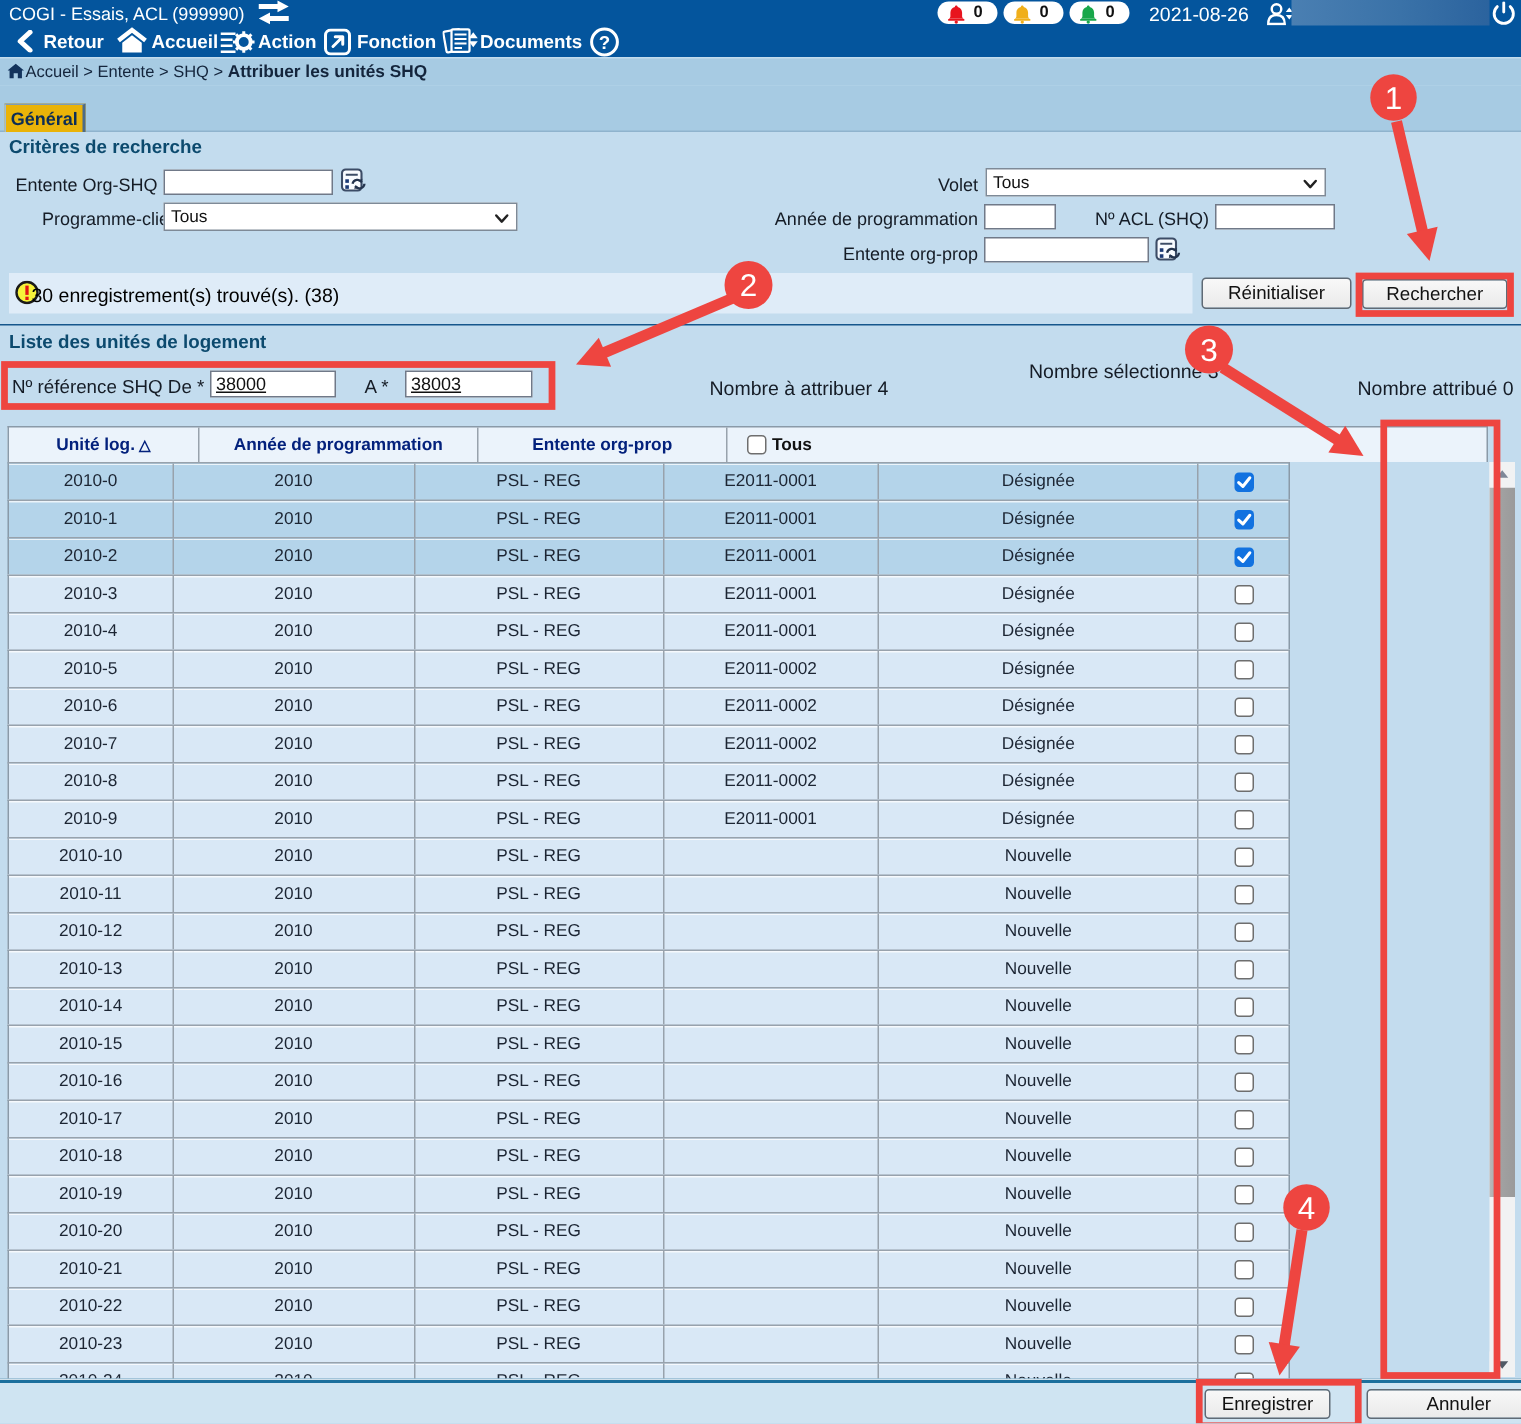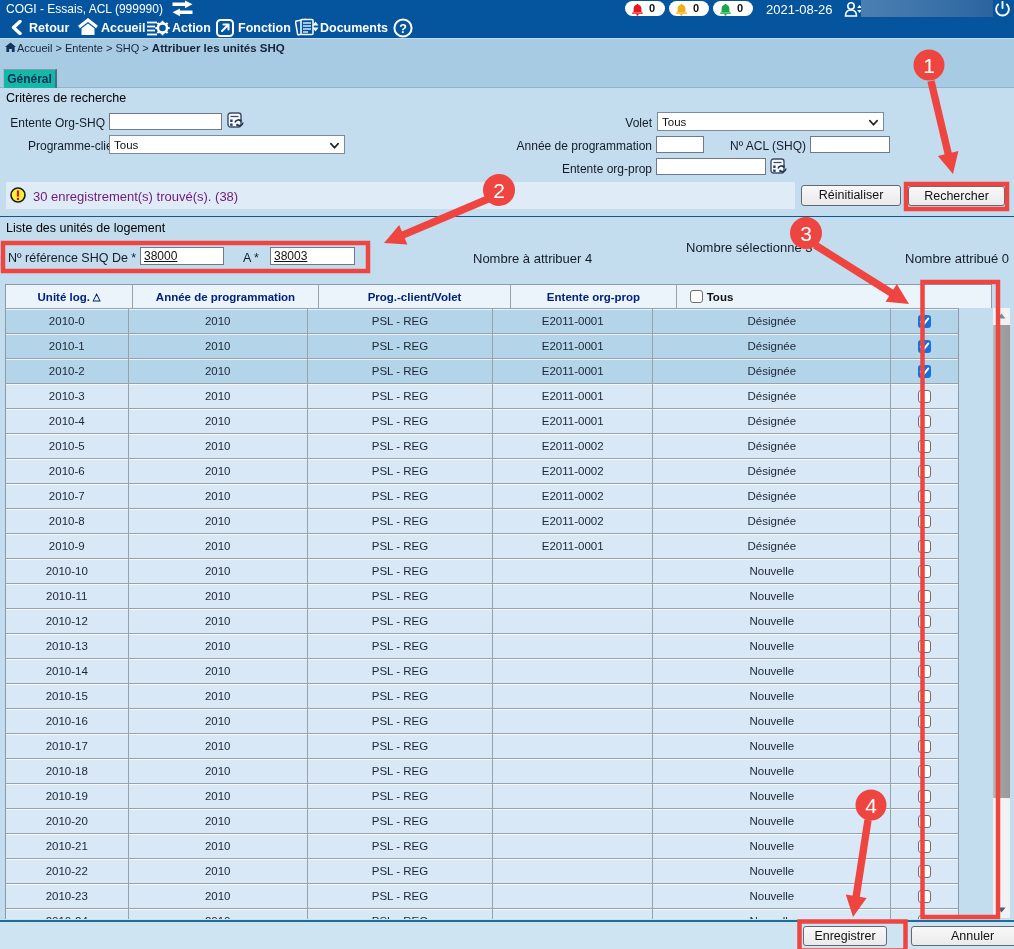--- a/index.html
+++ b/index.html
@@ -10,7 +10,7 @@
 .navbar { left:0; top:16px; width:1014px; height:22px; background:#04559d; }
 .crumb  { left:0; top:38px; width:1014px; height:19px; background:#a7cbe3; border-top:1px solid #c2dcee; }
 .tabstrip { left:0; top:57px; width:1014px; height:31px; background:#a7cbe3; border-bottom:1px solid #8fb3cd; }
-.tab { position:absolute; left:3px; top:12px; width:54px; height:19px; background:#14b8a6; border-top:1px solid #7e9cb8; border-left:1px solid #9fbcd4; border-right:2px solid #4d6b88; font-weight:bold; font-size:12px; color:#0d2d56; text-align:center; line-height:18px; }
+.tab { position:absolute; left:3px; top:12px; width:54px; height:19px; background:#eab308; border-top:1px solid #7e9cb8; border-left:1px solid #9fbcd4; border-right:2px solid #4d6b88; font-weight:bold; font-size:12px; color:#0d2d56; text-align:center; line-height:18px; }
 .title-top { left:6px; top:2px; font-size:12px; color:#fff; }
 .navitem { top:21px; color:#fff; font-weight:bold; font-size:12.5px; }
 .pill { top:1px; width:40px; height:15px; background:#fff; border-radius:8px; font-size:11px; font-weight:bold; color:#111; }

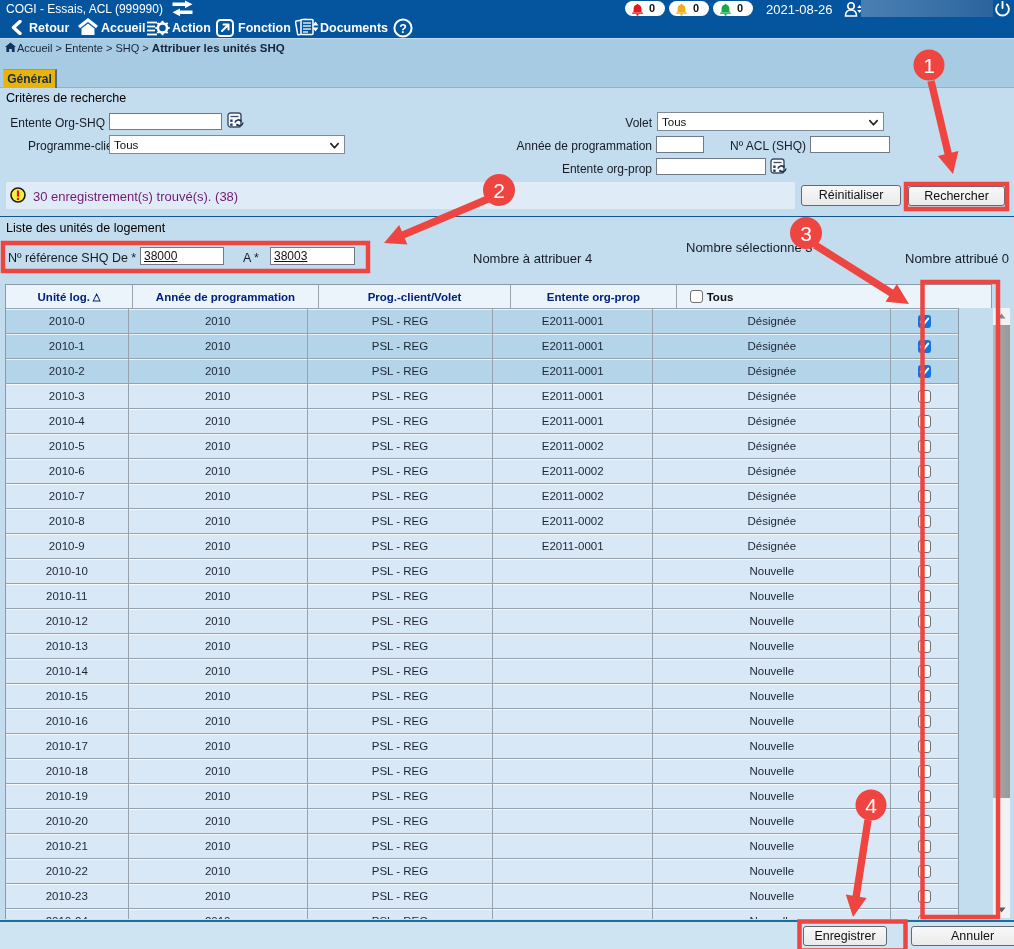--- a/index.html
+++ b/index.html
@@ -19,7 +19,7 @@
 .datetxt { left:766px; top:2px; font-size:13px; color:#fff; }
 .crumbtxt { left:17px; top:42px; font-size:11px; color:#14253c; }
 .crumbtxt b { font-size:11.5px; }
-.sectitle { font-weight:normal; font-size:12.5px; color:#000000; }
+.sectitle { font-weight:bold; font-size:12.5px; color:#0c4a6e; }
 .lbl { font-size:12px; color:#151c26; }
 .inp { position:absolute; background:#fff; border:1px solid #707988; }
 .inptxt { font-size:12px; color:#111; padding-left:3px; line-height:16px;text-decoration:underline; }

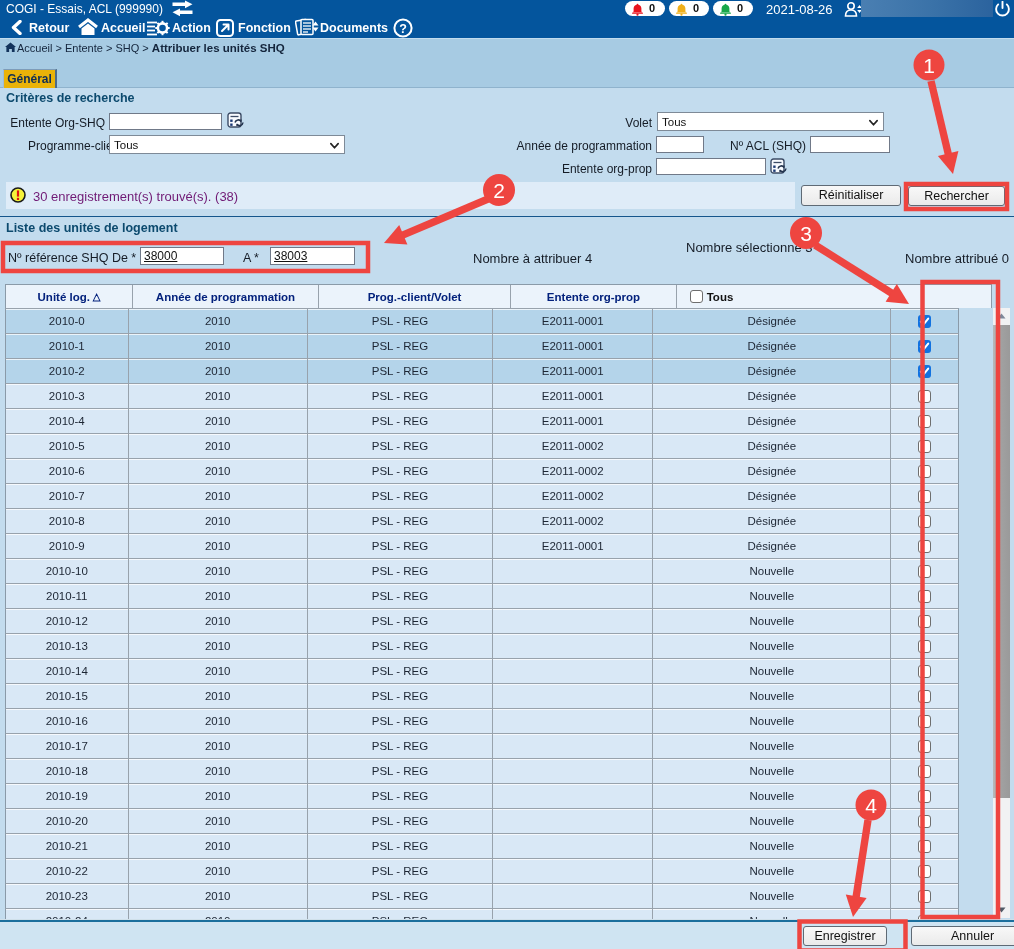--- a/index.html
+++ b/index.html
@@ -212,7 +212,7 @@
   <rect x="6.9" y="3.4" width="2.2" height="6.2" fill="#e01414"></rect>
   <rect x="6.9" y="10.8" width="2.2" height="2.2" fill="#e01414"></rect>
 </svg>
-<div class="abs" style="left:33px; top:189px; font-size:13px; color:#701a75;">30 enregistrement(s) trouvé(s). (38)</div>
+<div class="abs" style="left:21px; top:189px; font-size:13px; color:#000000;">30 enregistrement(s) trouvé(s). (38)</div>
 <div class="btn" style="left:801px; top:185px; width:100px; height:21px; line-height:19px;">Réinitialiser</div>
 <div class="btn" style="left:908px; top:186px; width:97px; height:20px; line-height:18px;">Rechercher</div>
 

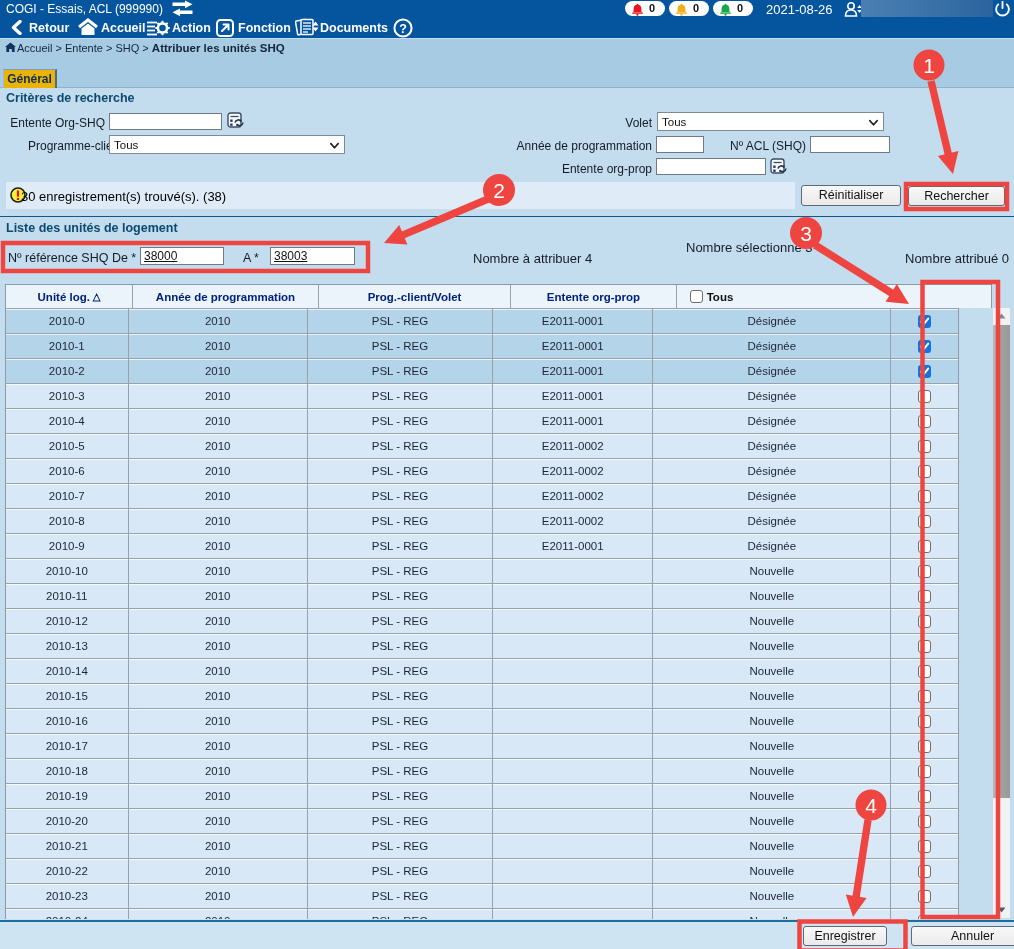--- a/index.html
+++ b/index.html
@@ -230,7 +230,6 @@
 <div class="abs thead">
   <div class="c c0">Unité log. <span style="font-size:10px;">&nbsp;△</span></div>
   <div class="c c1">Année de programmation</div>
-  <div class="c c2">Prog.-client/Volet</div>
   <div class="c c3">Entente org-prop</div>
   <div class="c c5" style="color:#111;"><span class="cb off" style="margin-right:4px;"></span>Tous</div>
 </div>

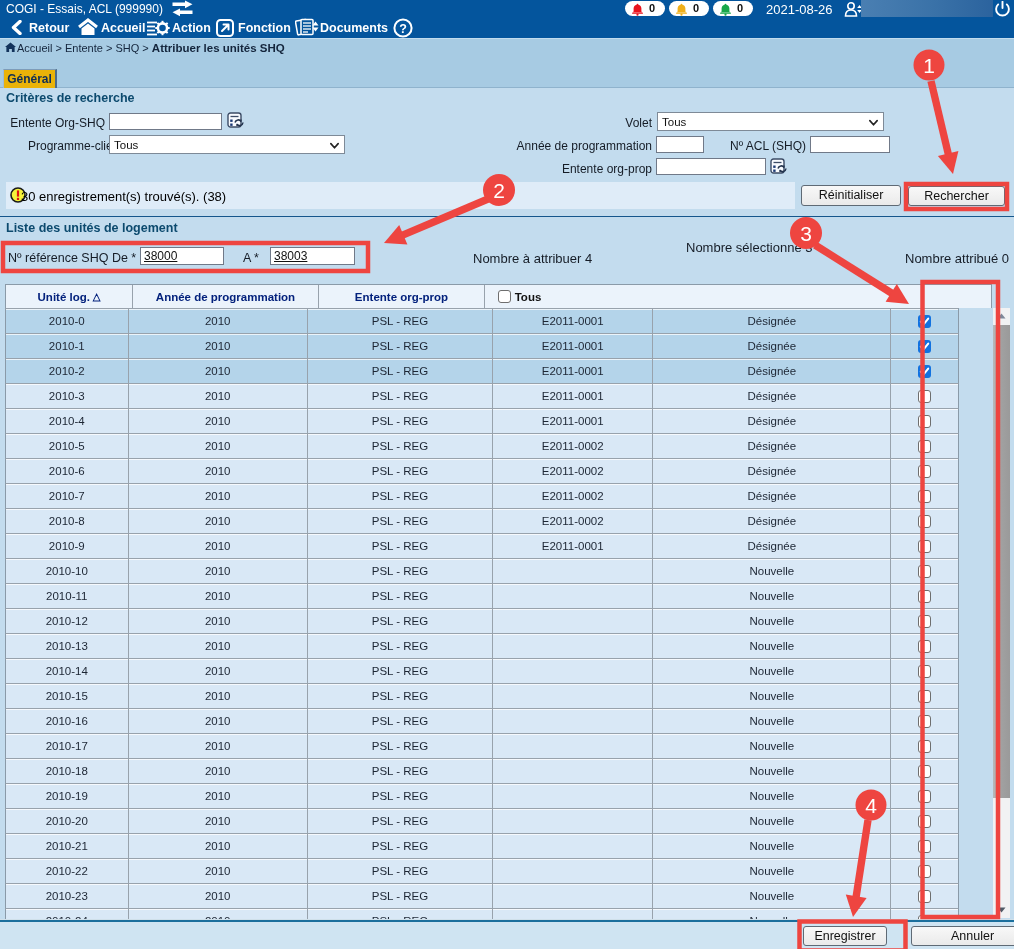--- a/index.html
+++ b/index.html
@@ -31,7 +31,7 @@
 .hline { left:0px; top:216px; width:1014px; height:1px; background:#15568c; }
 .thead { left:5px; top:284px; width:987px; height:24px; background:#ebf3fb; border-top:1px solid #8a9aa8; border-left:1px solid #8a9aa8; border-right:1px solid #8a9aa8; display:flex; }
 .thead .c { font-weight:bold; color:#03217c; font-size:11.5px; }
-.trow { position:absolute; left:5px; width:954px; height:25px; display:flex; border-top:1px solid #98a2ac; box-shadow: inset 0 1px 0 rgba(255,255,255,0.75); border-left:1px solid #8a9aa8; border-right:1px solid #8a9aa8; }
+.trow { position:absolute; left:5px; width:855px; height:25px; display:flex; border-top:1px solid #98a2ac; box-shadow: inset 0 1px 0 rgba(255,255,255,0.75); border-left:1px solid #8a9aa8; border-right:1px solid #8a9aa8; }
 .rnorm { background:#d9e8f6; }
 .rsel { background:#b4d4ea; }
 .c { height:100%; display:flex; align-items:center; justify-content:center; font-size:11.5px; color:#1c2533; border-right:1px solid #98a2ac; }

